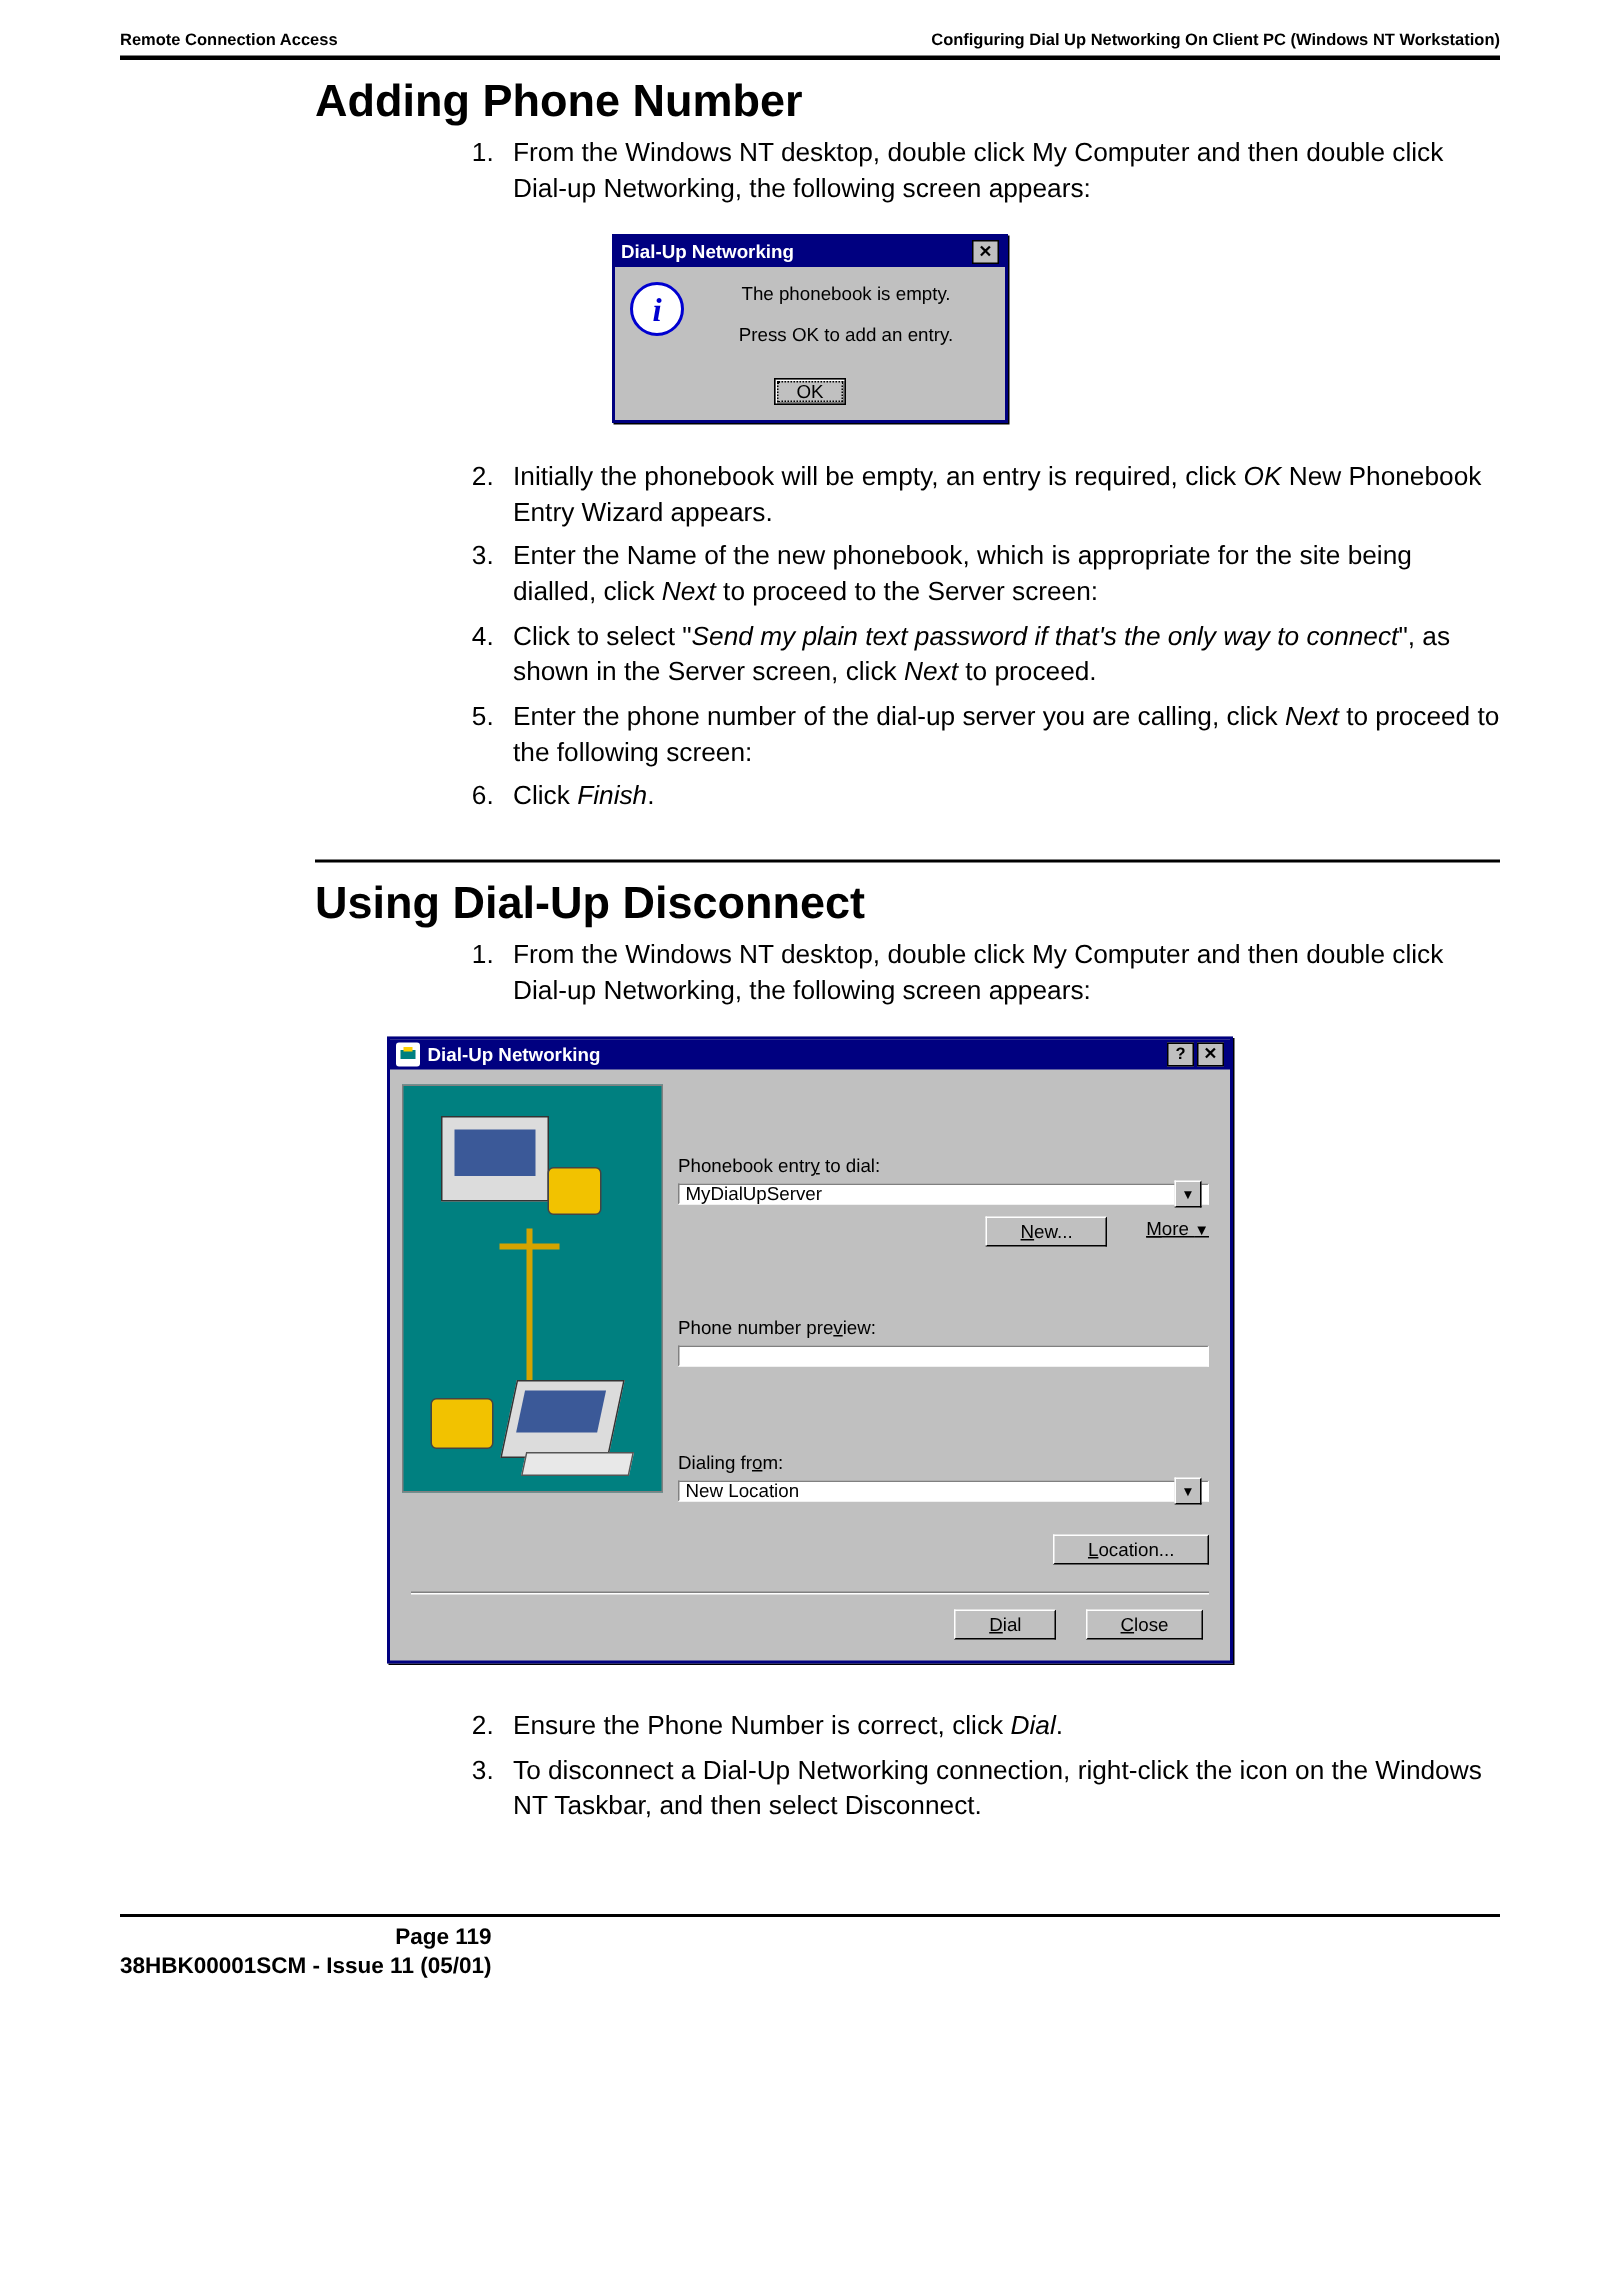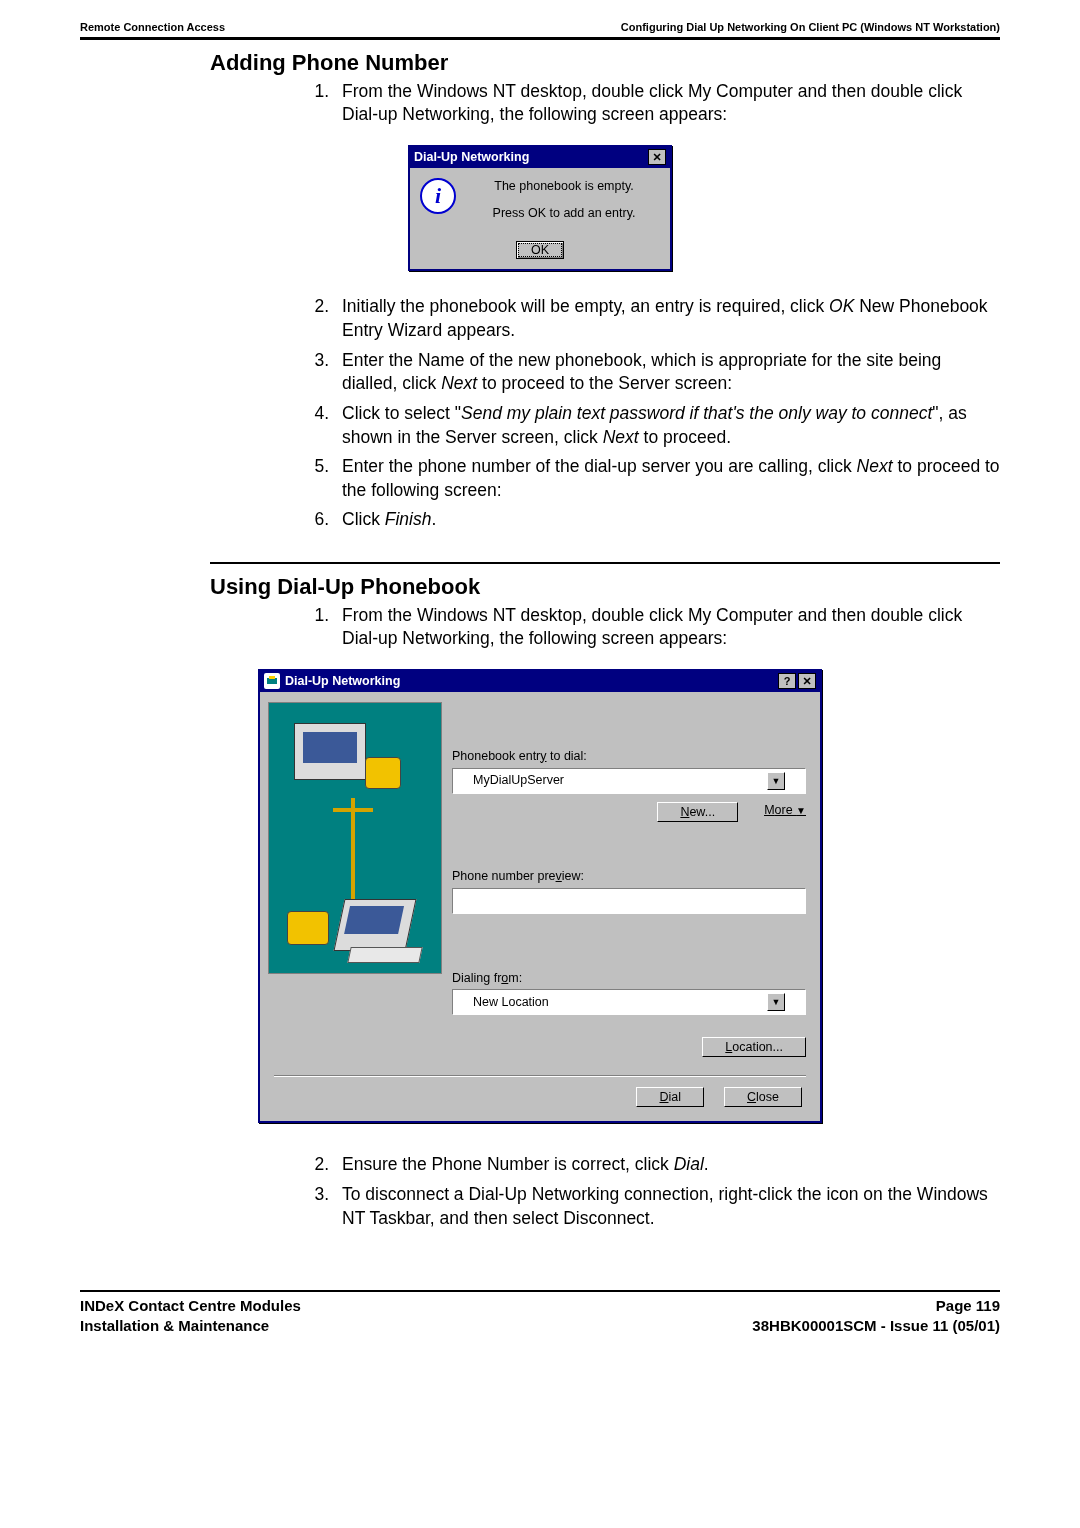--- a/index.html
+++ b/index.html
@@ -27,7 +27,7 @@
     margin-bottom: 6px;
   }
   h2.section {
-    font-size: 22px;
+    font-size: 30px;
     font-weight: bold;
     margin: 8px 0 2px 0;
     padding-left: 130px;

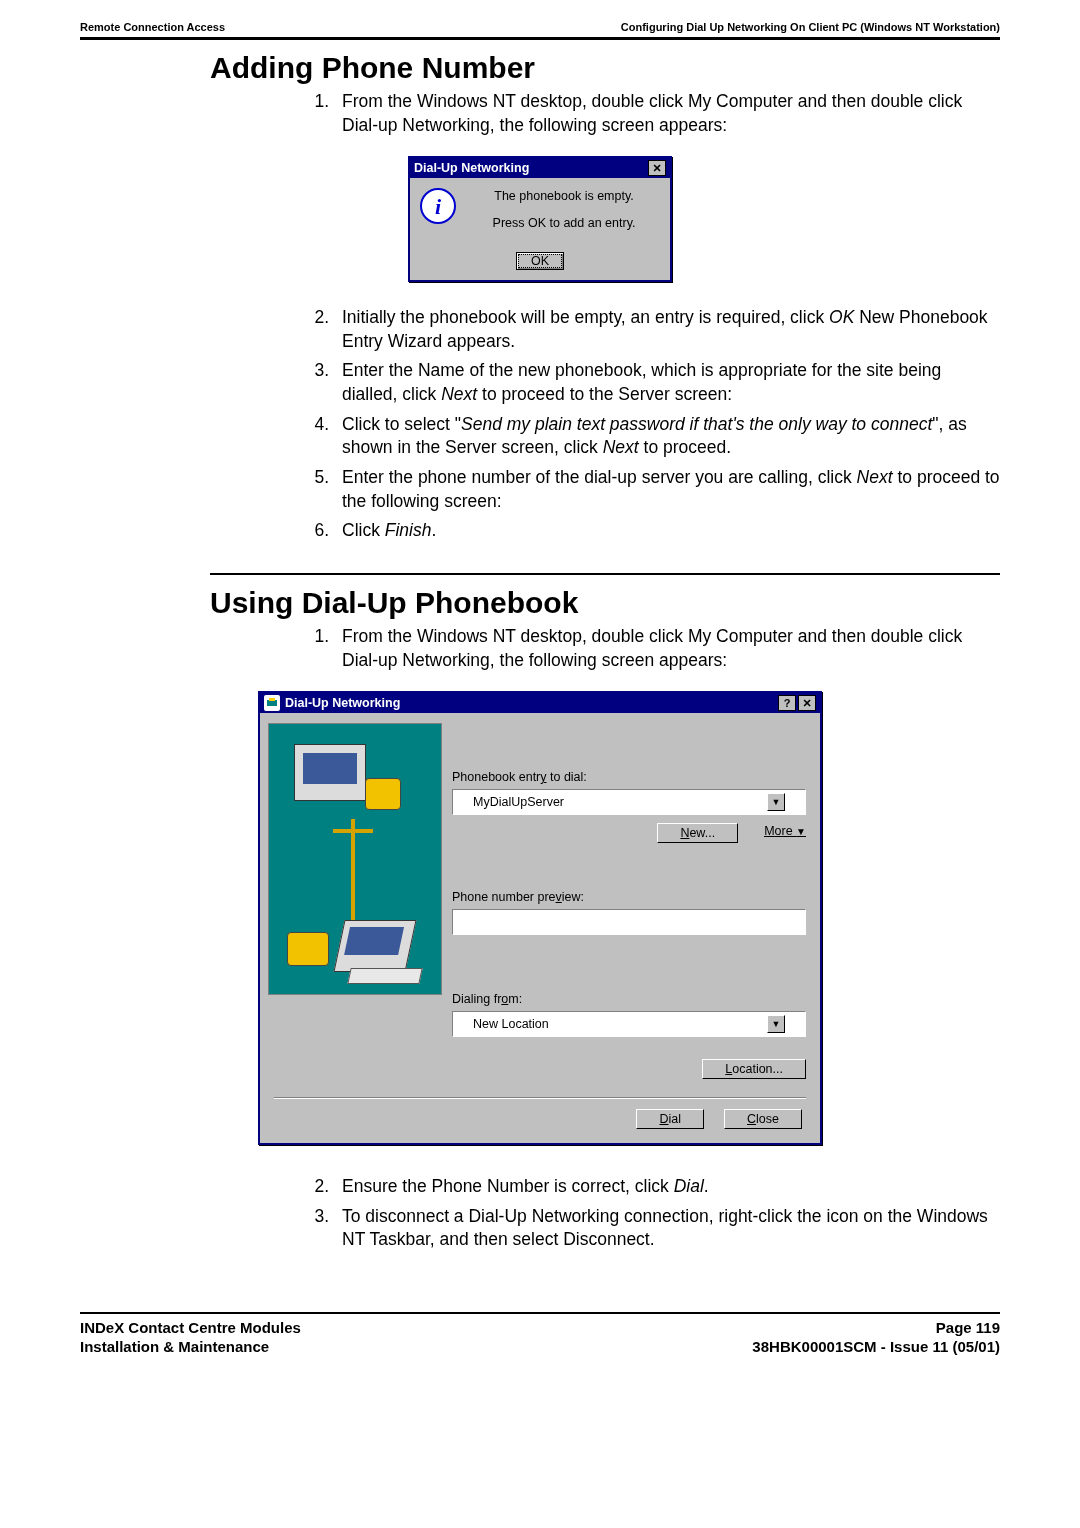--- a/index.html
+++ b/index.html
@@ -242,7 +242,7 @@
 
   <hr class="rule rule-above-using">
 
-  <h2 class="section">Using Dial-Up Phonebook</h2>
+  <h2 class="section">Using Dial-Up Disconnect</h2>
   <div class="indent-block">
     <ol class="steps">
       <li>From the Windows NT desktop, double click My Computer and then double click Dial-up Networking, the following screen appears:</li>

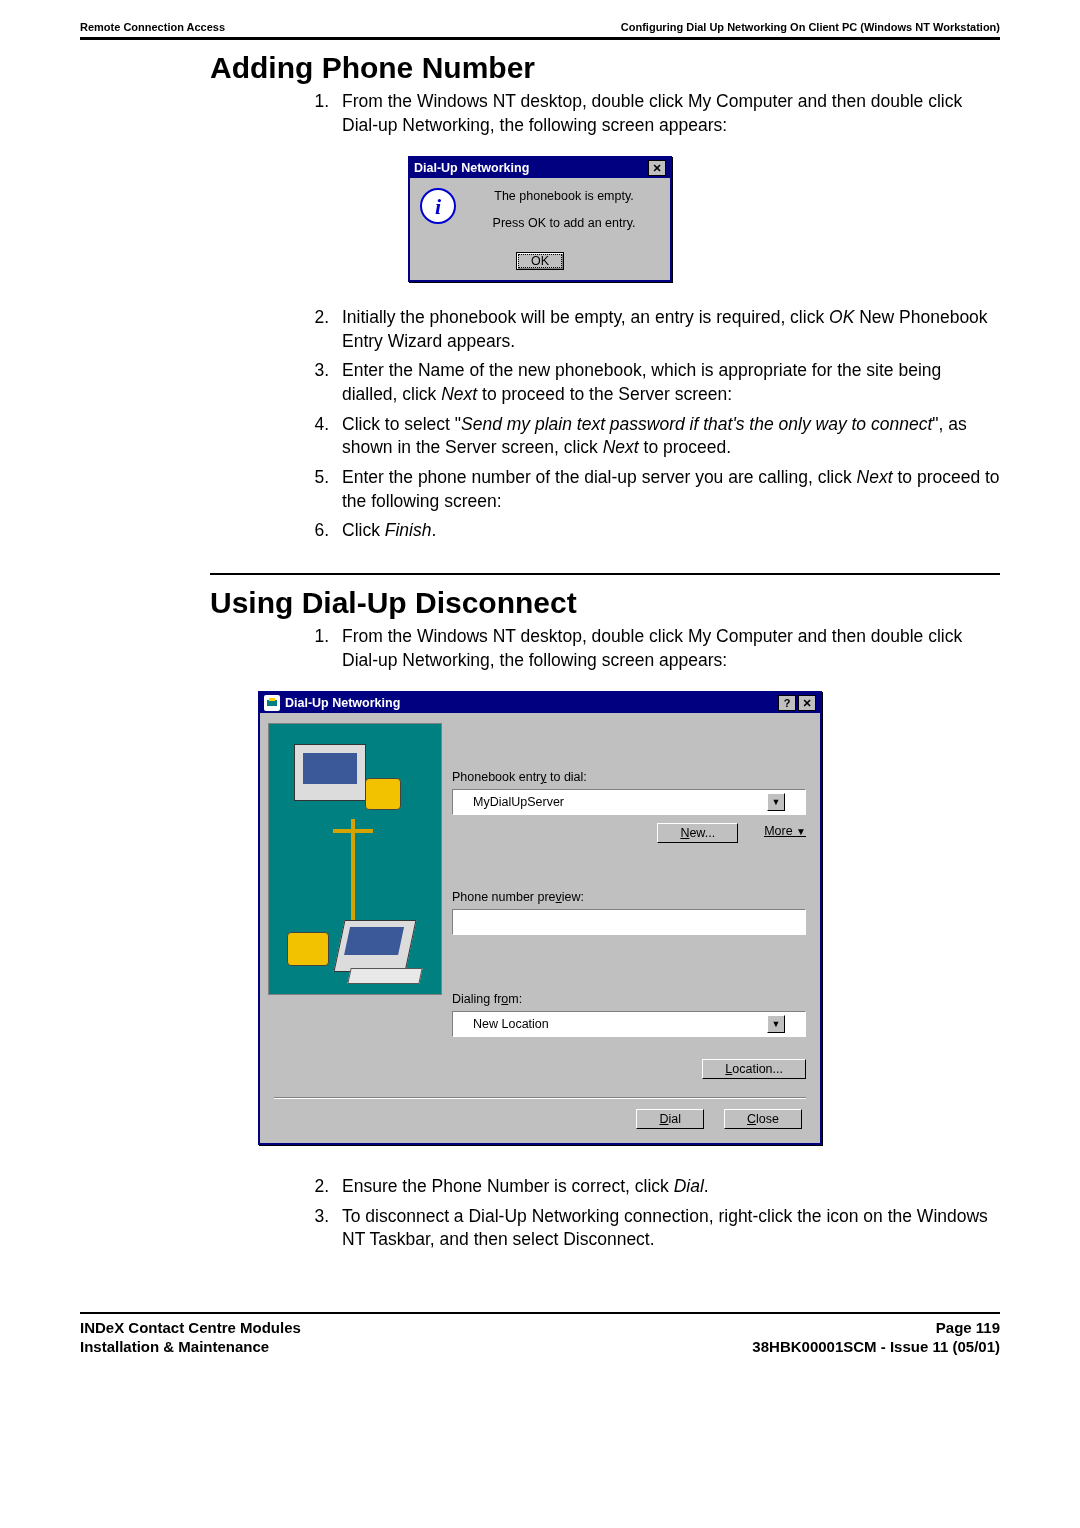--- a/index.html
+++ b/index.html
@@ -158,12 +158,12 @@
   .dun .u { text-decoration: underline; }
   .dun .dropdown, .dun .textfield {
     width: 100%;
-    height: 26px;
+    height: 14px;
     border: 1px solid #000;
     border-top-color:#808080; border-left-color:#808080;
     border-right-color:#fff; border-bottom-color:#fff;
     background:#fff;
-    padding: 1px 20px;
+    padding: 1px 4px;
     box-sizing: border-box;
     font-family: Tahoma, "MS Sans Serif", sans-serif;
     font-size: 12.5px;

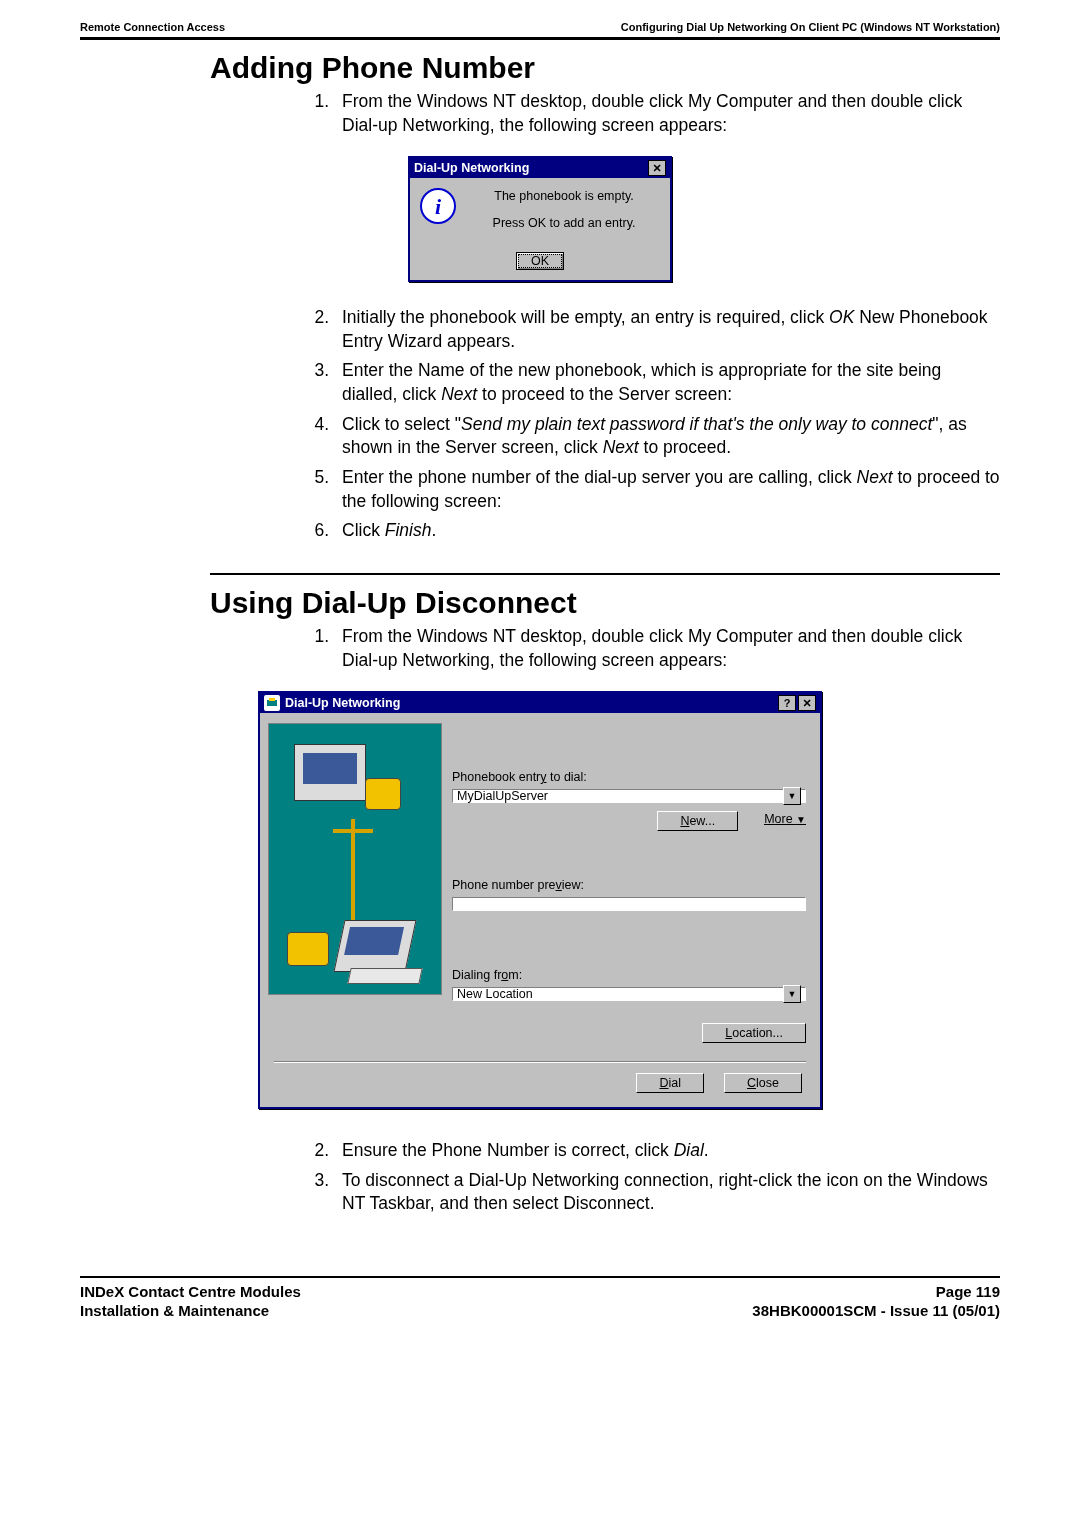--- a/index.html
+++ b/index.html
@@ -321,10 +321,6 @@
 
   <hr class="bottom-rule">
   <div class="bottom-footer">
-    <div class="col">
-      <div>INDeX Contact Centre Modules</div>
-      <div>Installation &amp; Maintenance</div>
-    </div>
     <div class="col right">
       <div>Page 119</div>
       <div>38HBK00001SCM - Issue 11 (05/01)</div>

